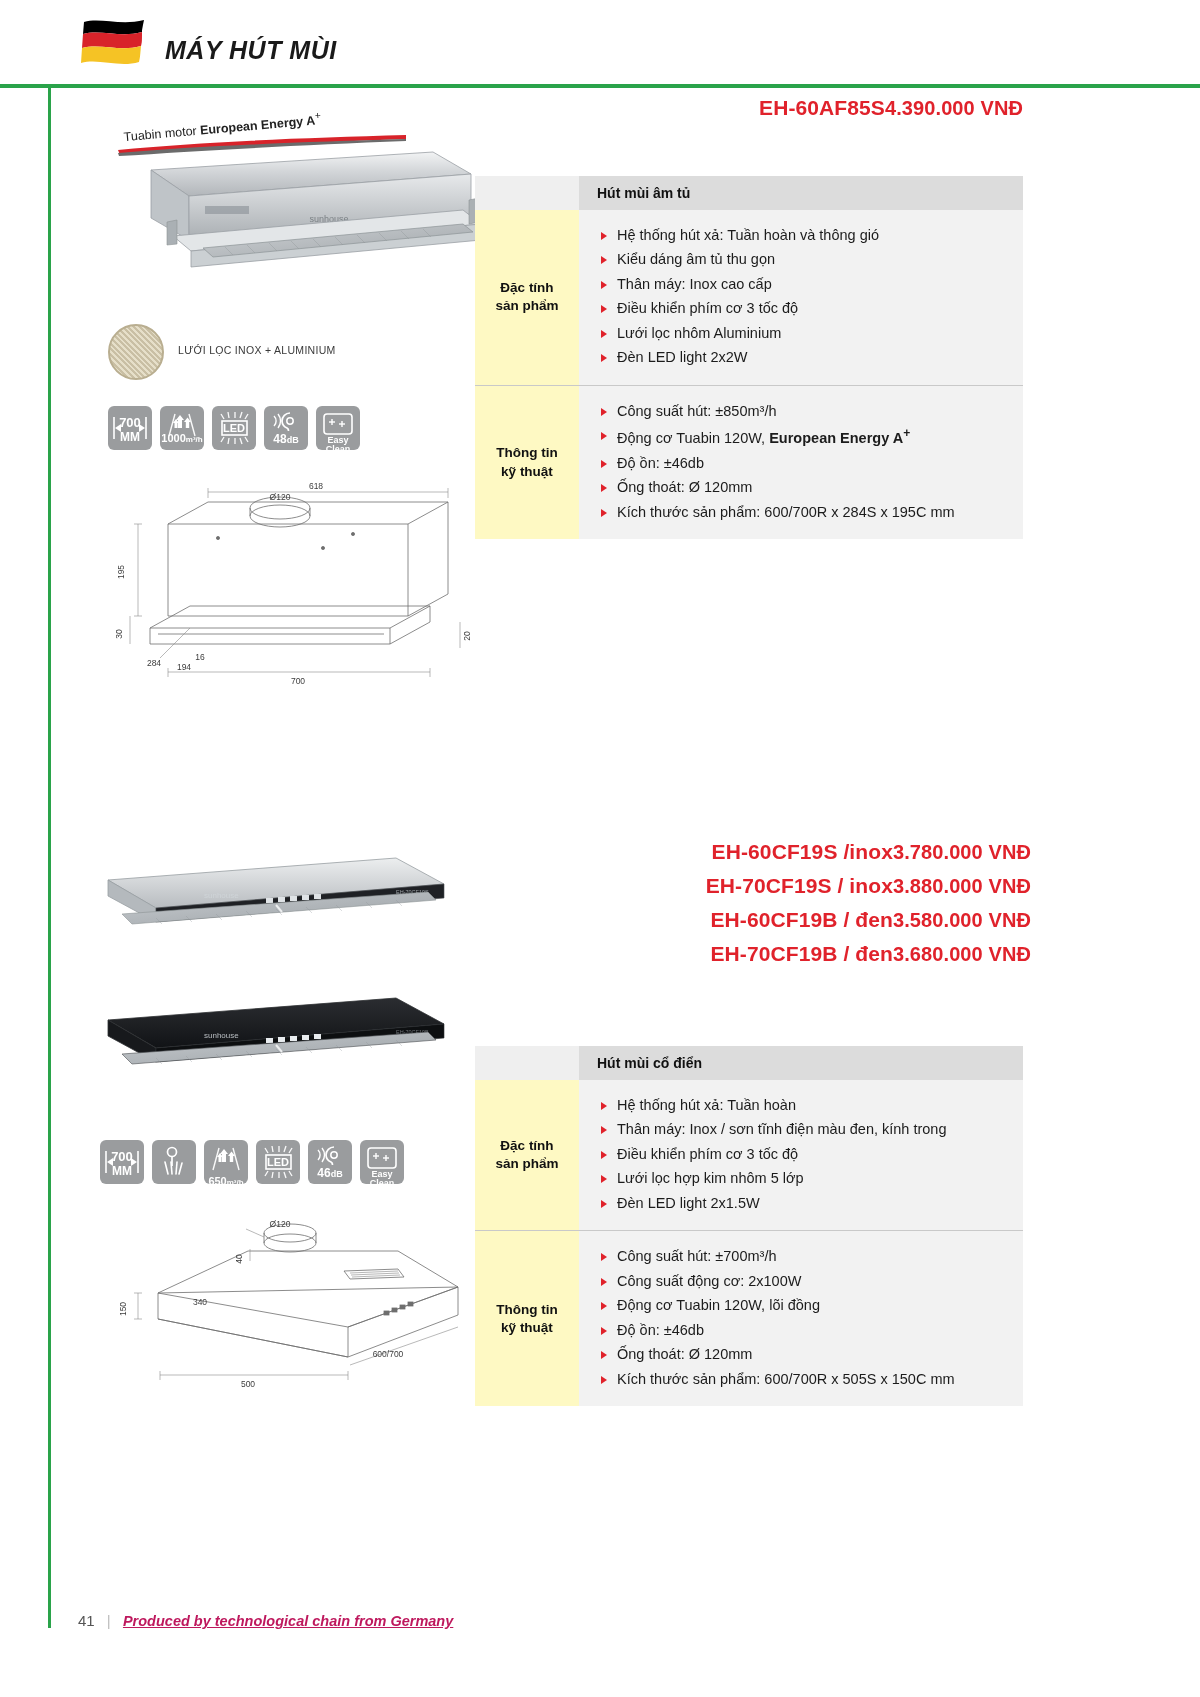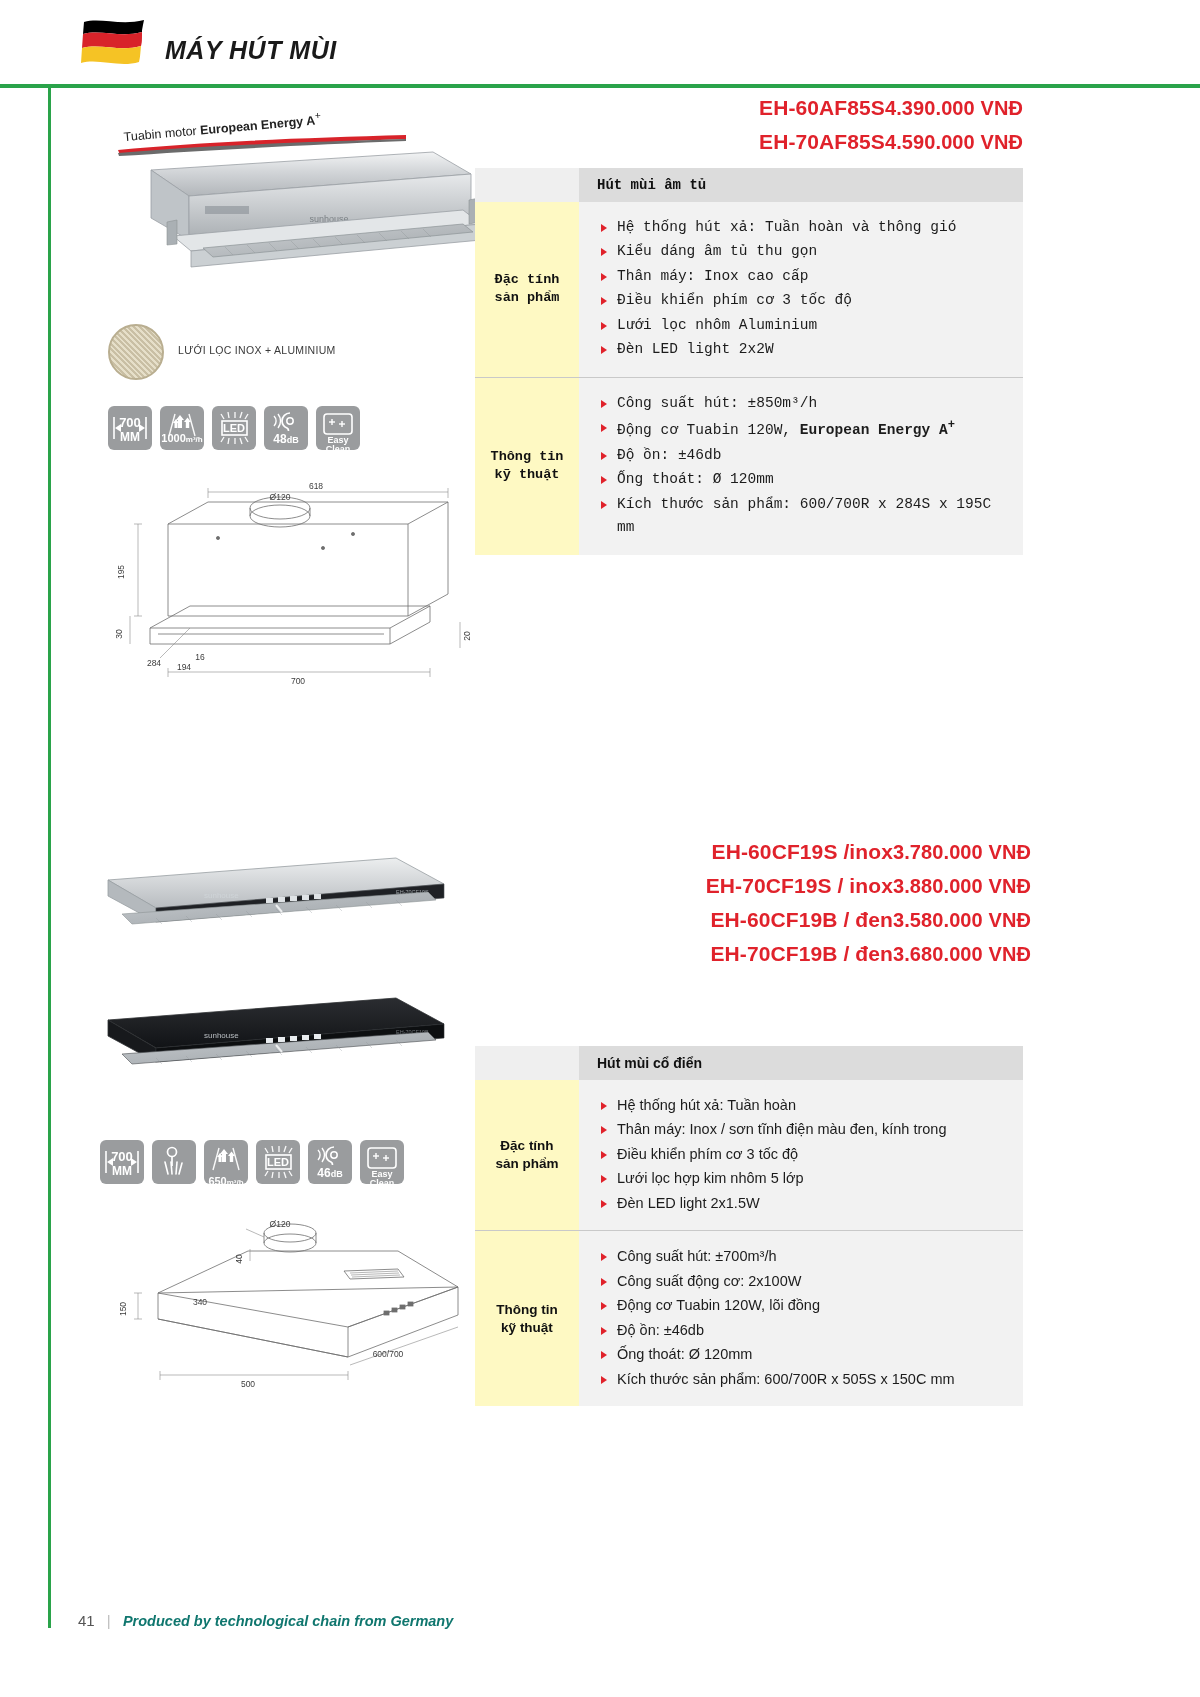--- a/index.html
+++ b/index.html
@@ -355,10 +355,6 @@
         <div class="code-row">
           <span class="code-name">EH-60AF85S</span>
           <span class="code-price">4.390.000 VNĐ</span>
-        </div>
-        <div class="code-row">
-          <span class="code-name">EH-70AF85S</span>
-          <span class="code-price">4.590.000 VNĐ</span>
         </div>
       </div>
 

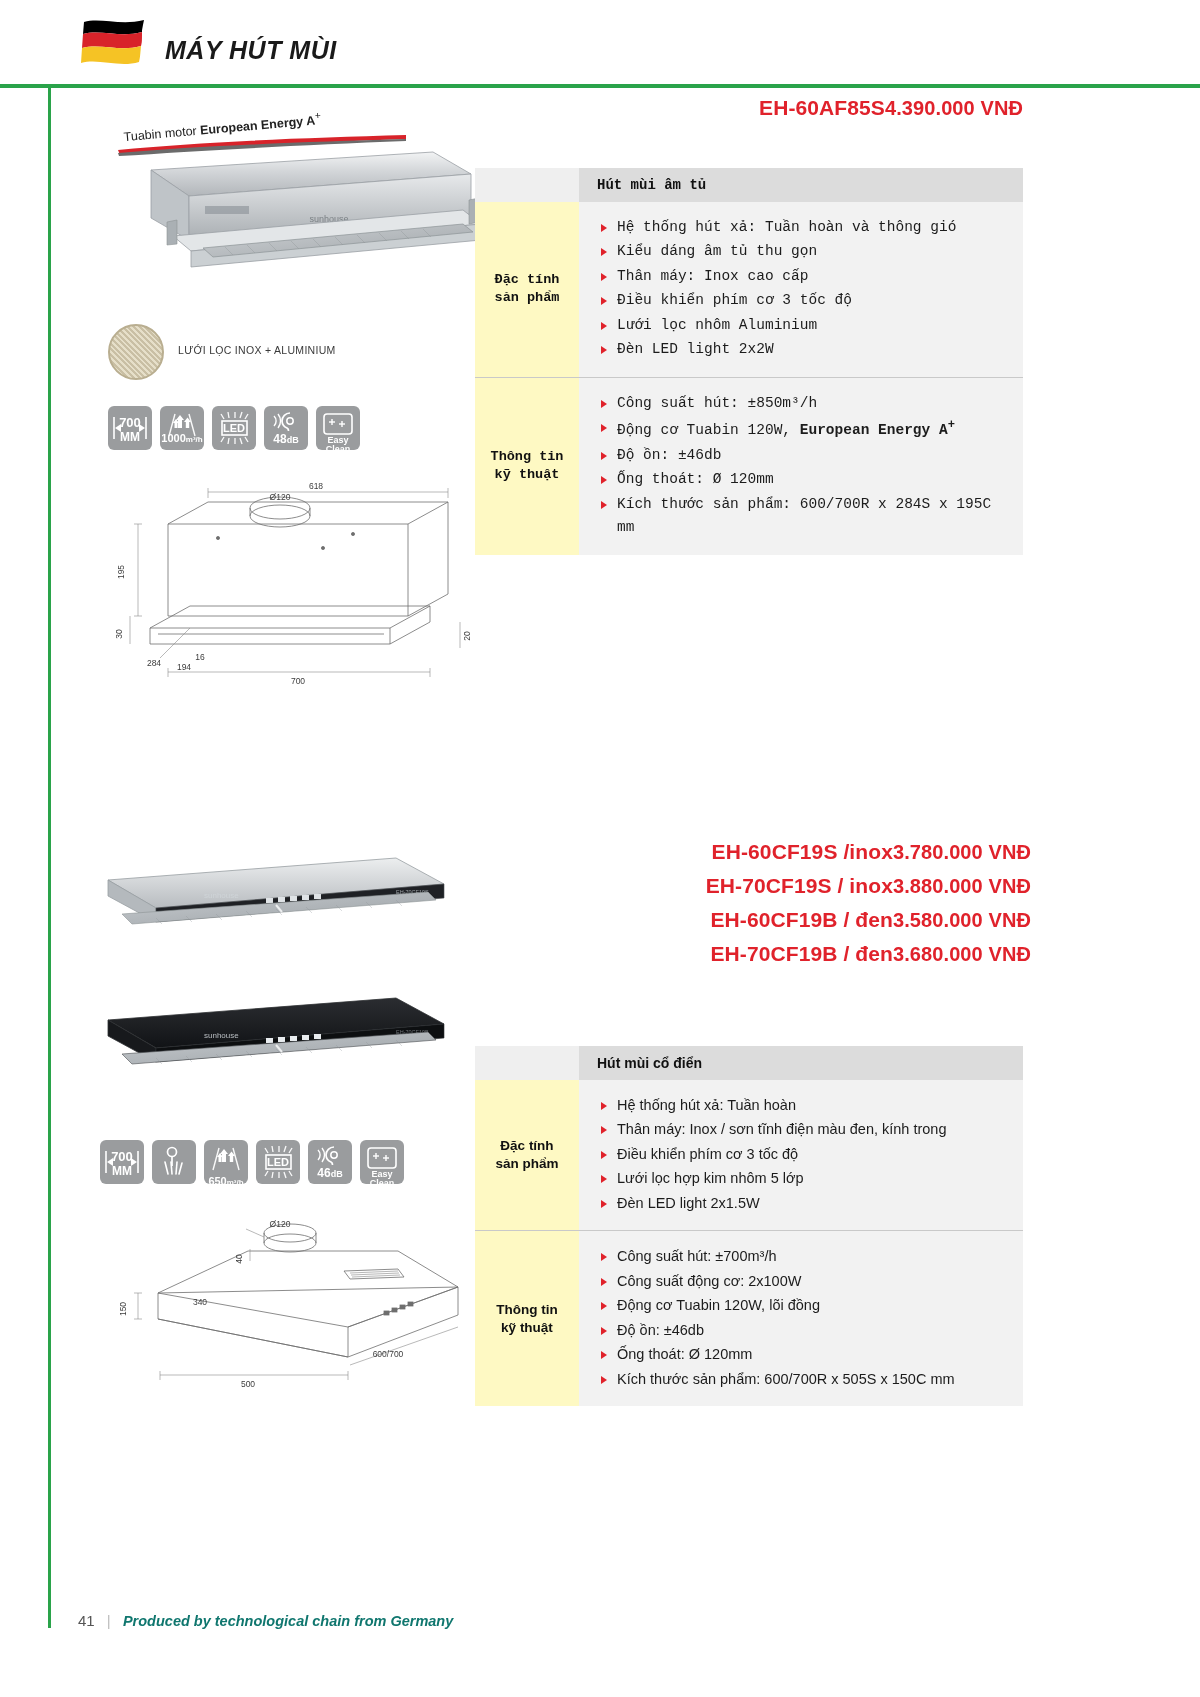--- a/index.html
+++ b/index.html
@@ -358,7 +358,7 @@
         </div>
       </div>
 
-      <div class="spec-table" style="top:72px;font-family:Liberation Mono, monospace;">
+      <div class="spec-table" style="top:80px;">
         <div class="spec-head">
           <div class="lcell"></div>
           <div class="hcell">Hút mùi âm tủ</div>

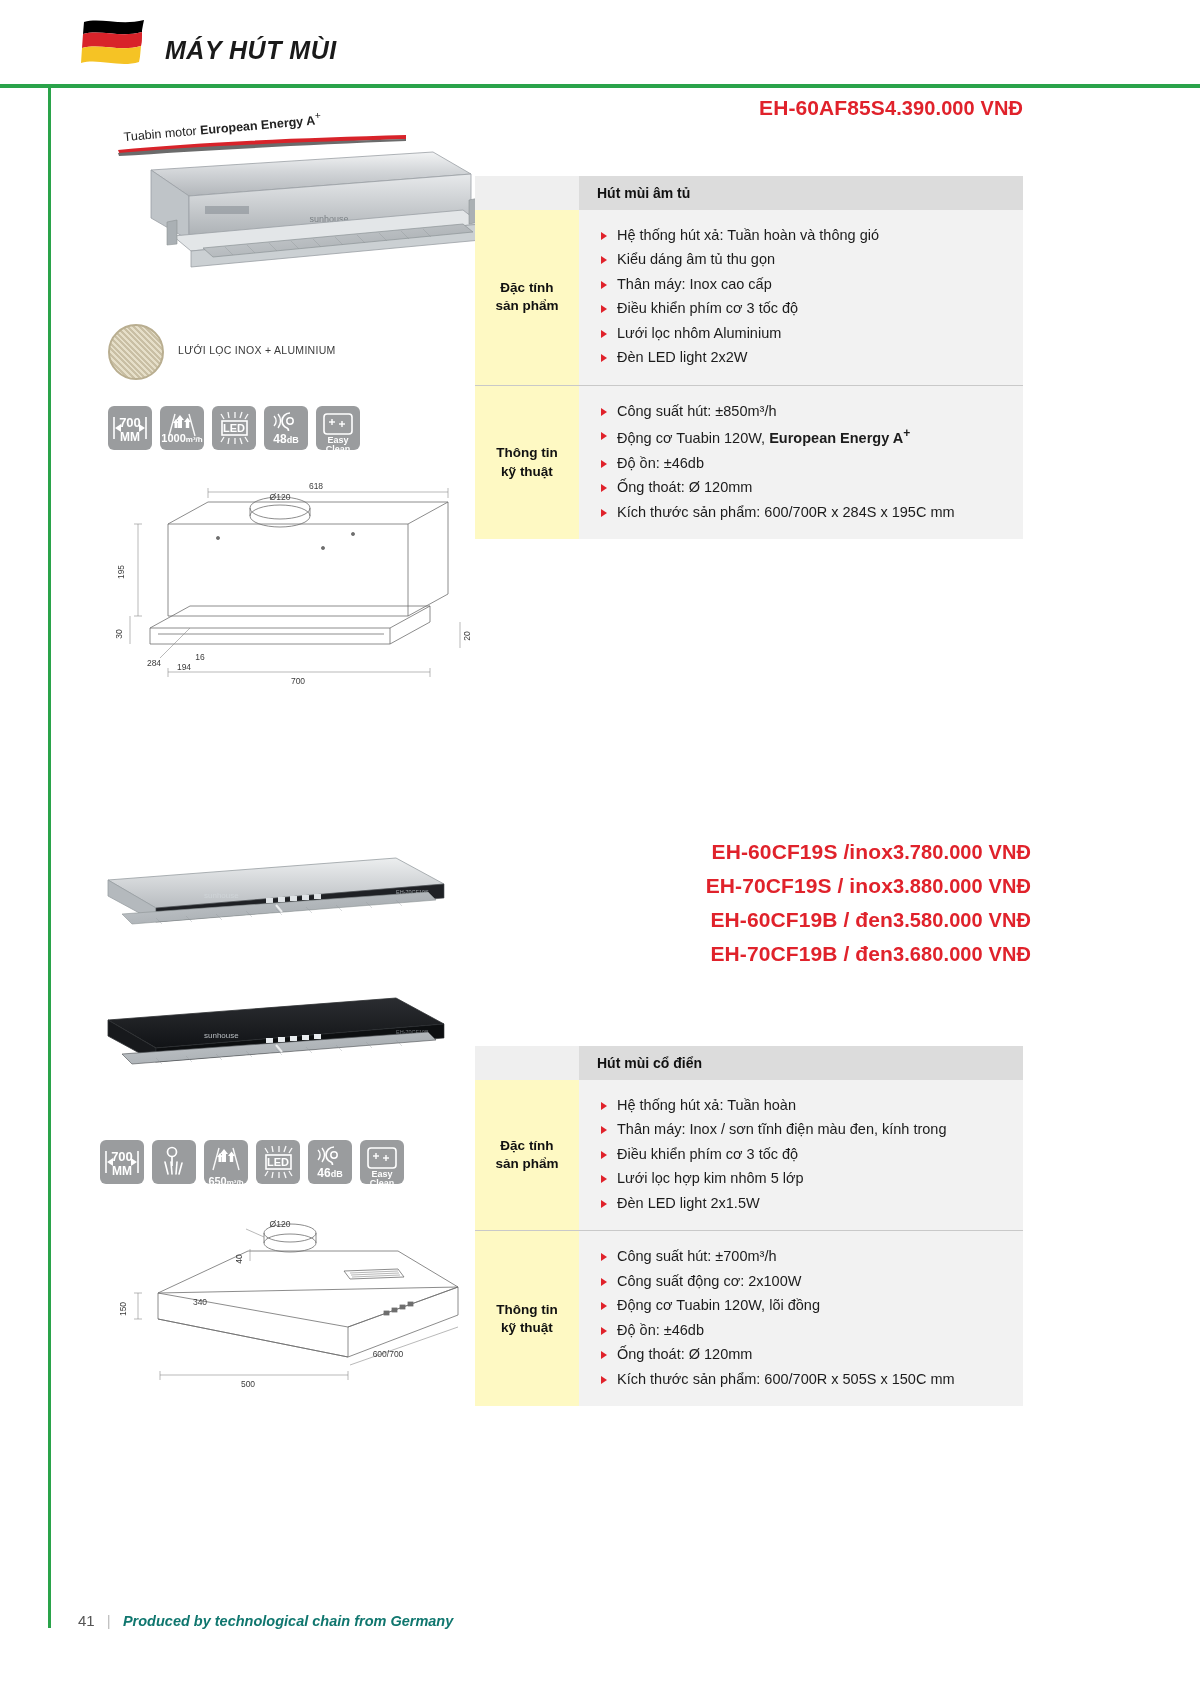--- a/index.html
+++ b/index.html
@@ -124,7 +124,7 @@
   .footer { position:absolute; left:78px; top:1612px; font-size:15px; }
   .footer .pg { color:#555; font-weight:400; }
   .footer .sep { color:#bdbdbd; margin:0 8px; }
-  .footer .txt { color:#0f766e; font-style:italic; font-weight:700; font-size:14.5px; }
+  .footer .txt { color:#be185d; font-style:italic; font-weight:700; font-size:14.5px;text-decoration:underline; }
 </style>
 </head>
 <body>

